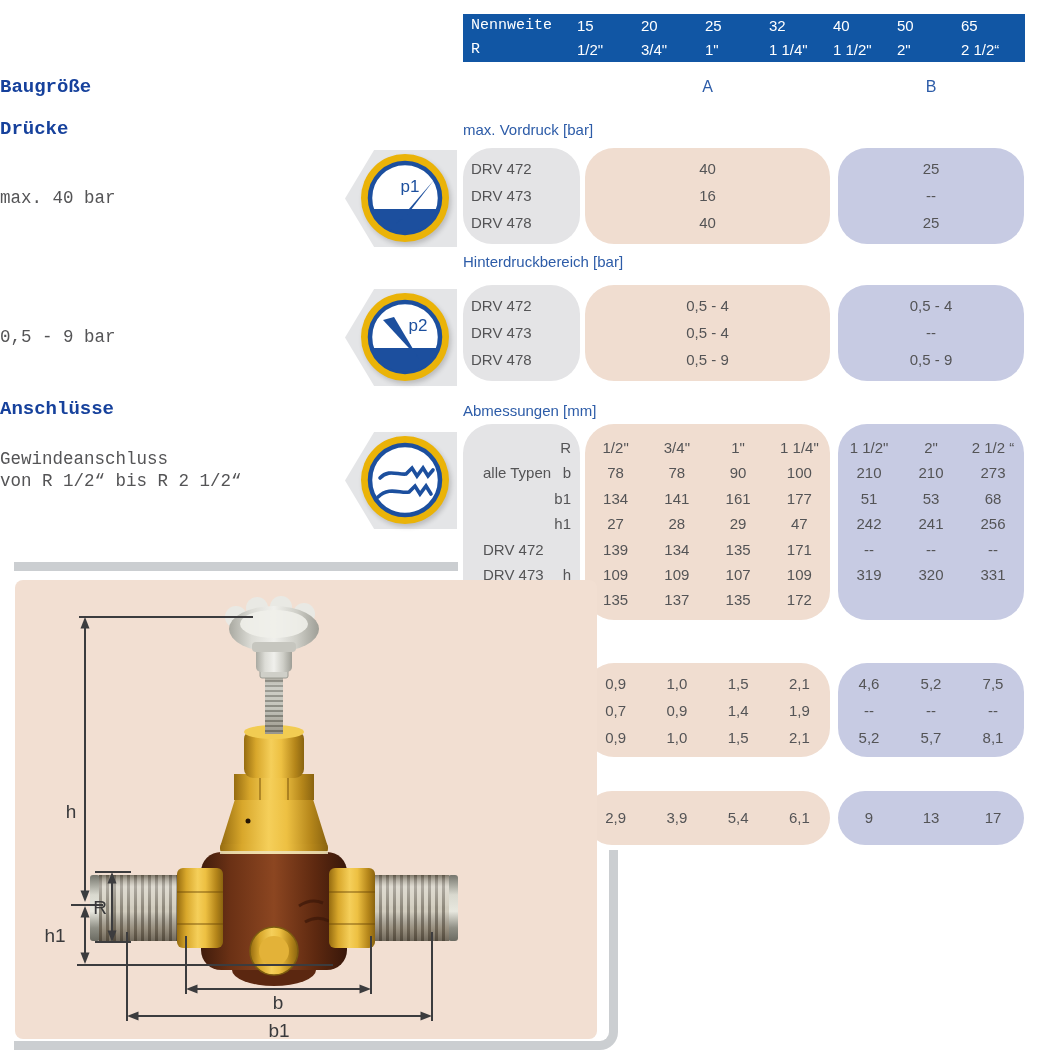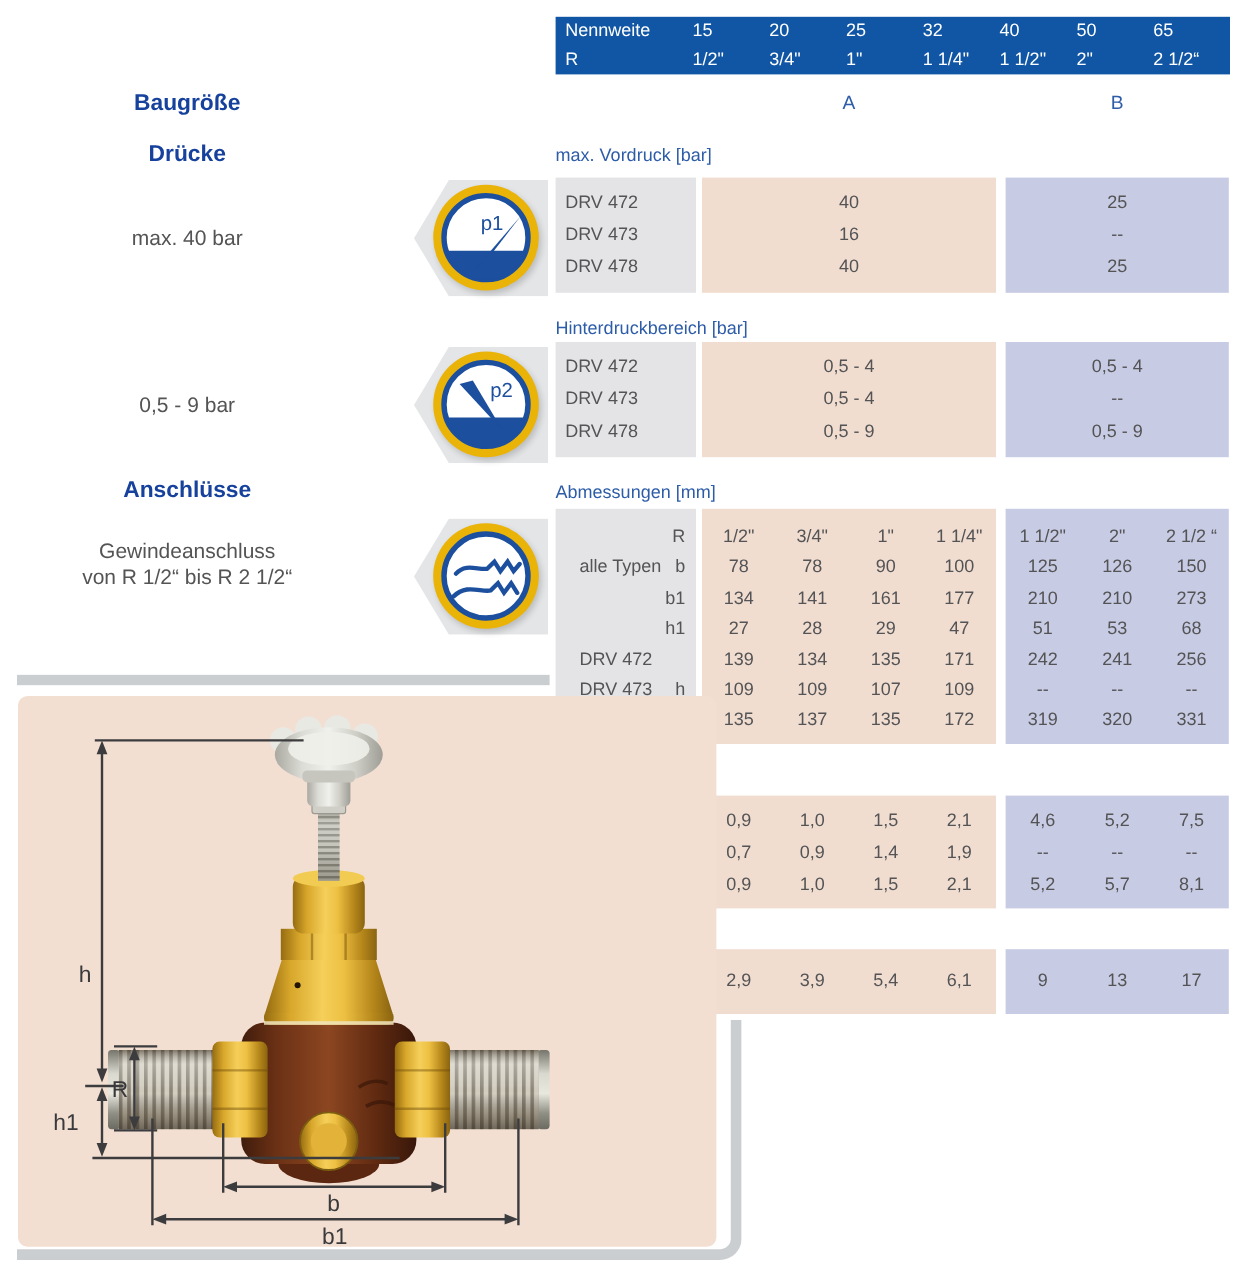--- a/index.html
+++ b/index.html
@@ -24,7 +24,7 @@
   .hdr{position:absolute;left:5px;top:14px;width:562px;height:48px;background:var(--header-blue);
     color:#fff;font-size:15px;}
   .hrow{display:flex;height:24px;line-height:24px;}
-  .hlbl{width:114px;padding-left:8px;}
+  .hlbl{width:114px;padding-left:8px;font-family:Liberation Mono, monospace;}
   .hval{flex:1;text-align:left;}
 
   .ab-letter{position:absolute;top:78px;height:18px;line-height:18px;text-align:center;

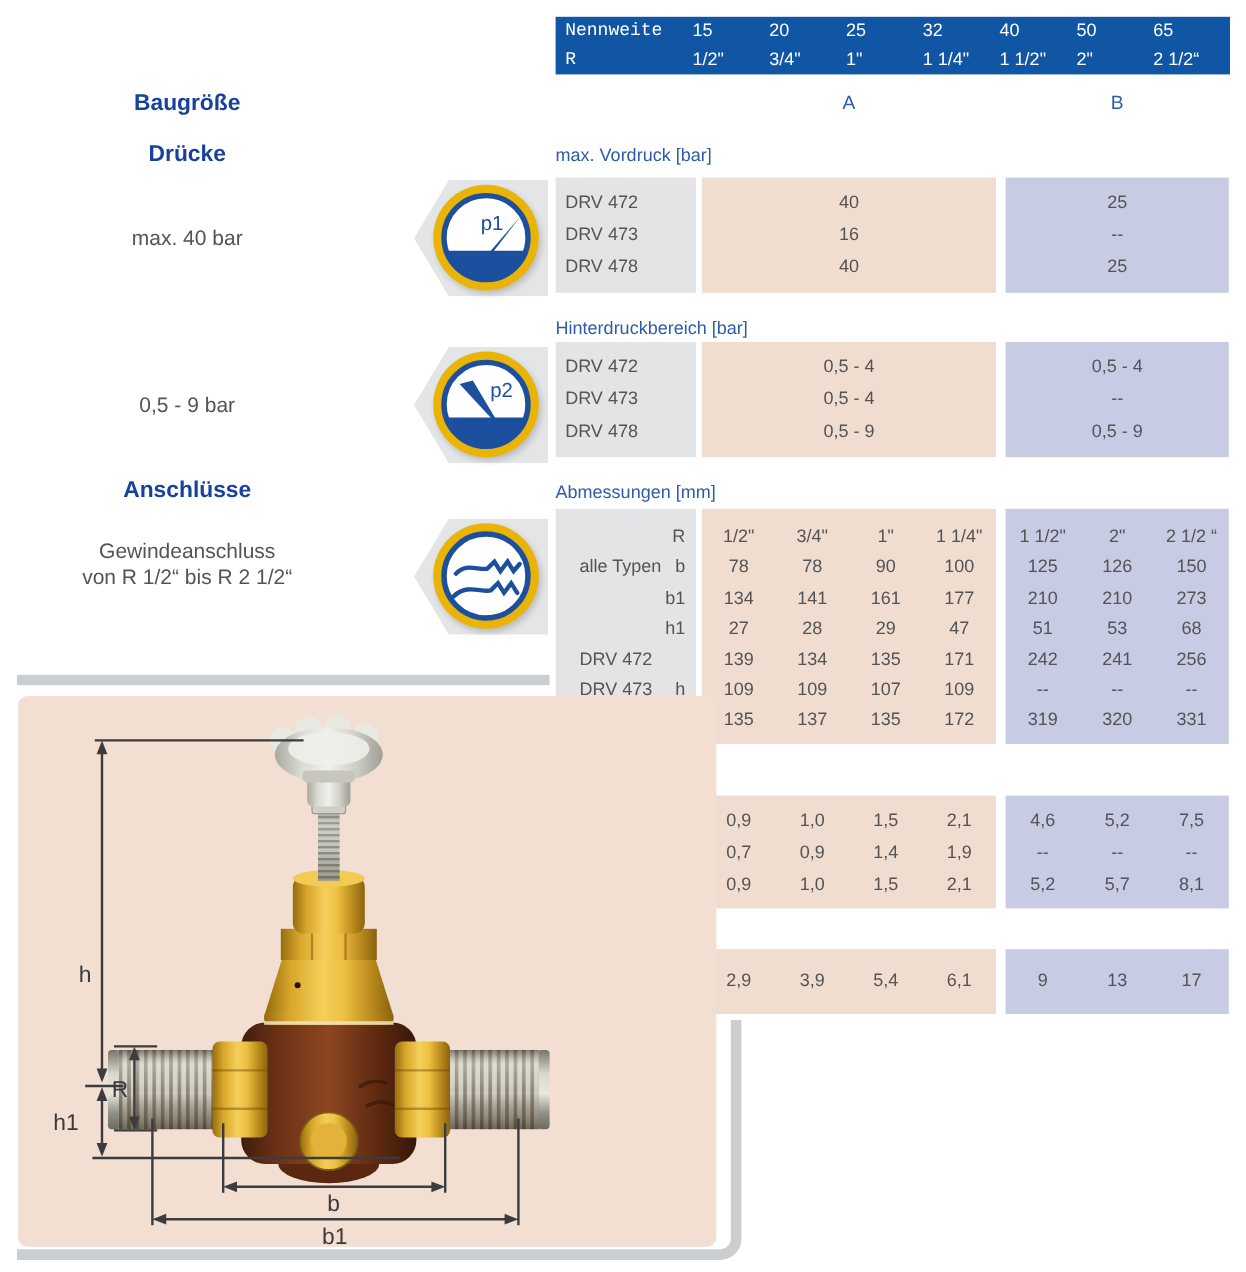--- a/index.html
+++ b/index.html
@@ -51,7 +51,7 @@
 
   
   .left-col{position:absolute;left:0;top:0;width:316px;height:560px;z-index:1;}
-  .lc{position:absolute;right:4px;left:0;text-align:center;white-space:nowrap;}
+  .lc{position:absolute;right:4px;left:0;text-align:left;white-space:nowrap;font-family:Liberation Mono, monospace;}
   .lc.bold{font-size:19px;font-weight:bold;color:var(--heading-blue);}
   .lc.gray{font-size:17.5px;color:var(--text-gray);}
 

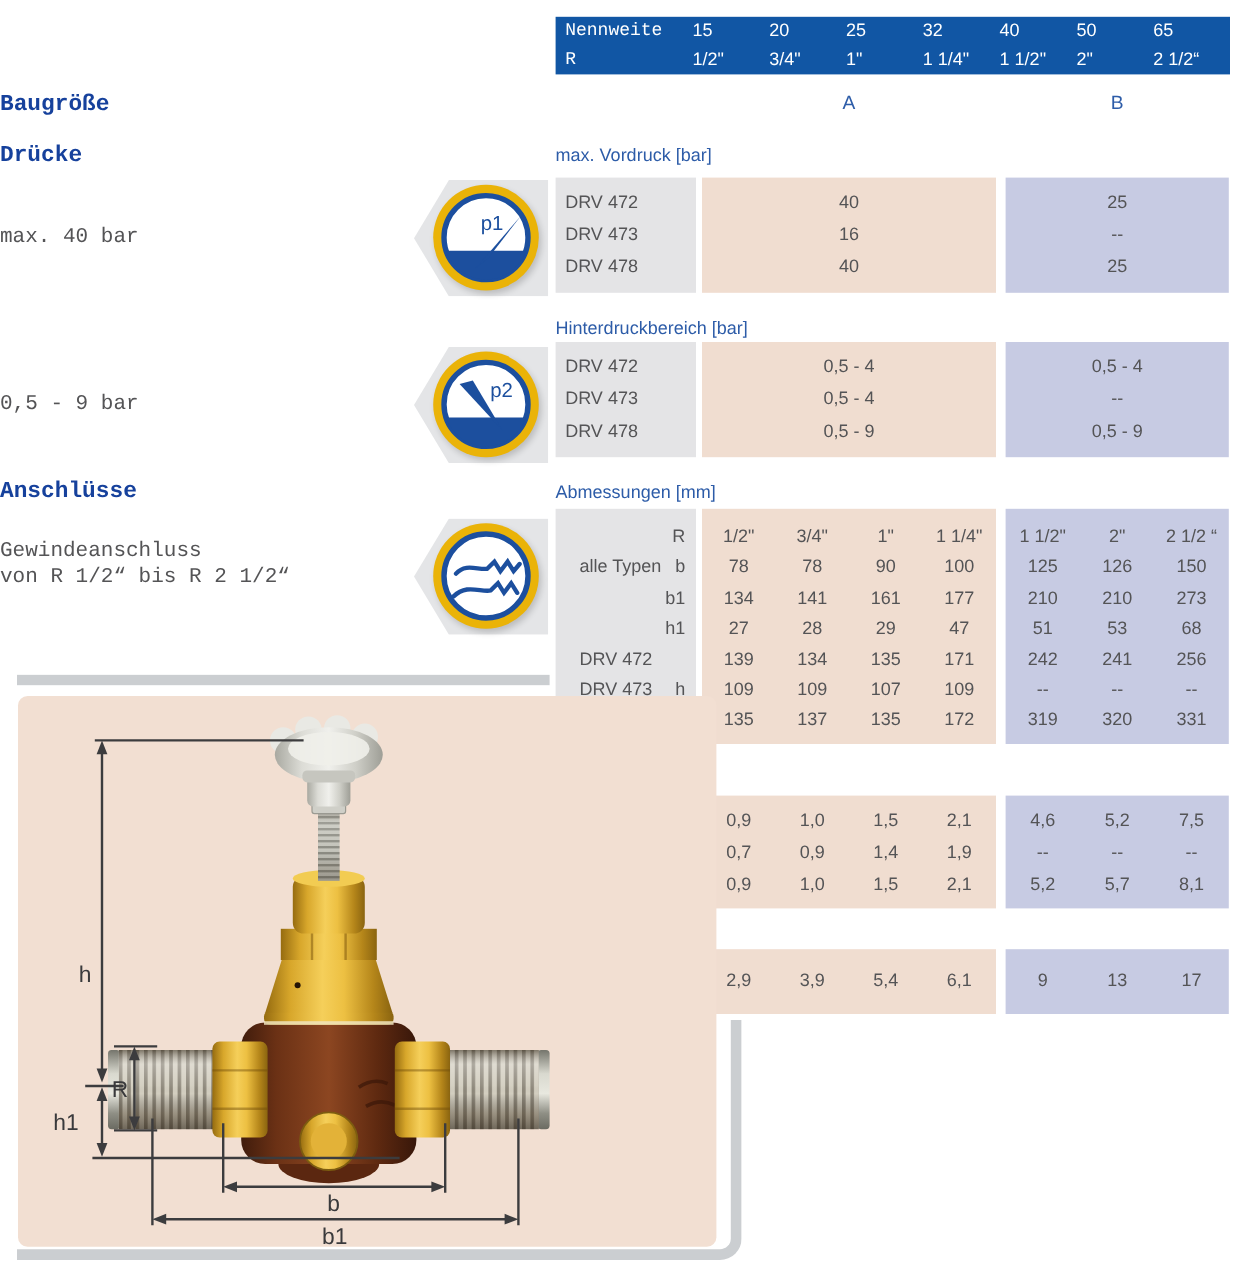--- a/index.html
+++ b/index.html
@@ -33,7 +33,7 @@
   .sec-title{position:absolute;left:5px;height:20px;line-height:20px;color:var(--accent-blue);font-size:15px;white-space:nowrap;}
 
   .tbl{position:absolute;left:0;width:580px;}
-  .blk{position:absolute;top:0;bottom:0;}
+  .blk{position:absolute;top:0;bottom:0;border-radius:29px;}
   .blk.lbl{left:5px;width:117px;background:var(--cell-gray);}
   .blk.ga{left:127px;width:245px;background:var(--cell-peach);}
   .blk.gb{left:380px;width:186px;background:var(--cell-lavender);}

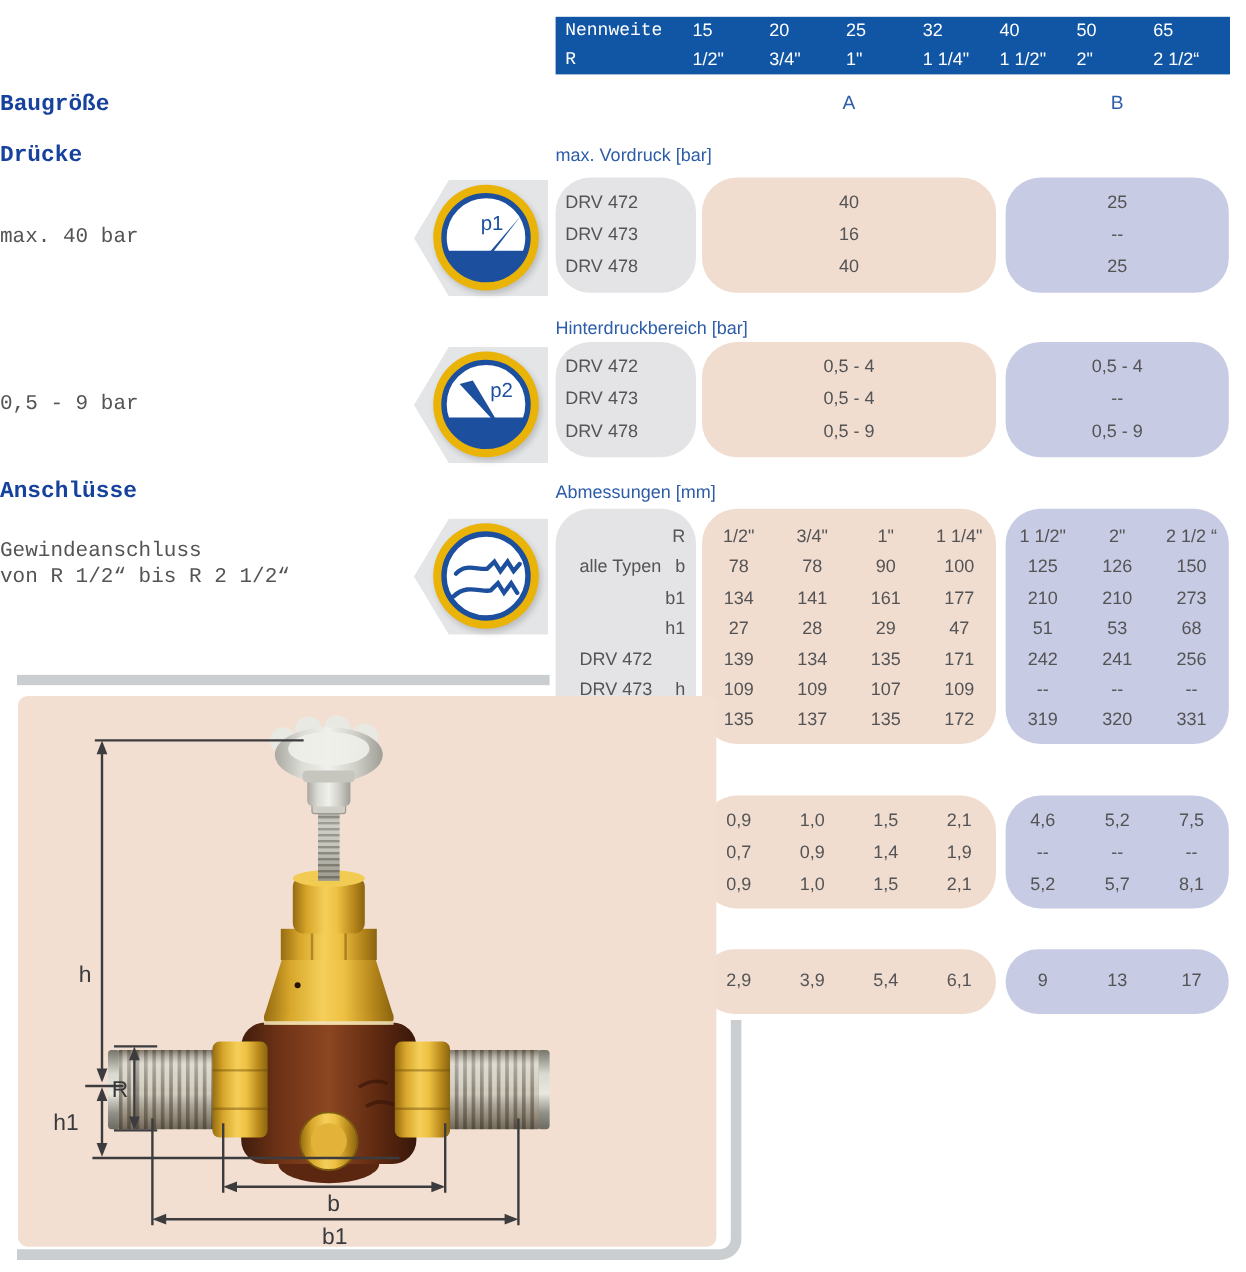--- a/index.html
+++ b/index.html
@@ -157,7 +157,7 @@
         </div>
     </div>
 
-    <div class="sec-title" style="top:264px">Hinterdruckbereich [bar]</div>
+    <div class="sec-title" style="top:252px">Hinterdruckbereich [bar]</div>
     <div class="tbl pt7" id="t-hinterdruck" style="top:285px;height:96px">
       <div class="blk lbl">
           <div class="r">DRV 472</div>

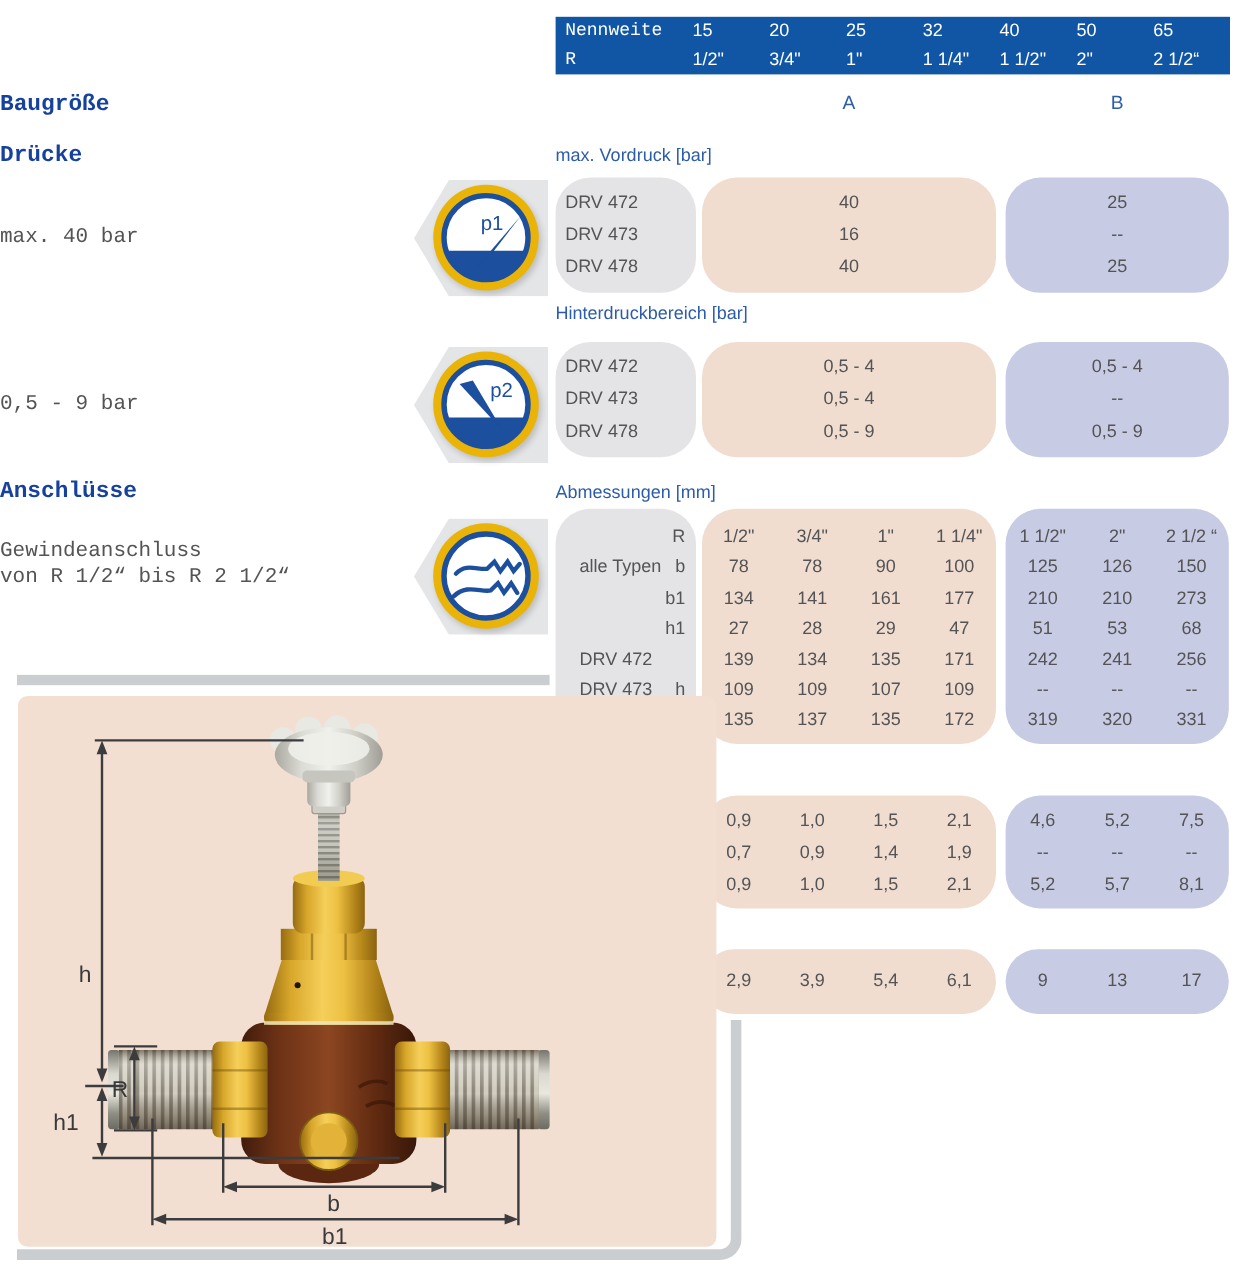--- a/index.html
+++ b/index.html
@@ -257,11 +257,6 @@
             <span class="cv">1 1/2"</span>
             <span class="cv">2"</span>
             <span class="cv">2 1/2 “</span>
-          </div>
-          <div class="r f">
-            <span class="cv">125</span>
-            <span class="cv">126</span>
-            <span class="cv">150</span>
           </div>
           <div class="r f">
             <span class="cv">210</span>

